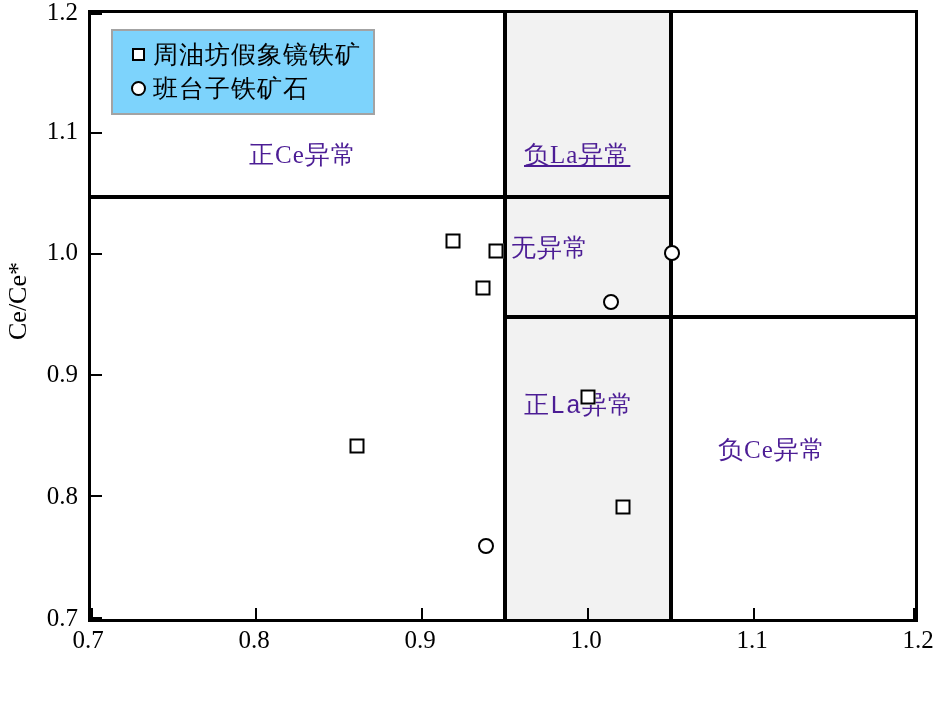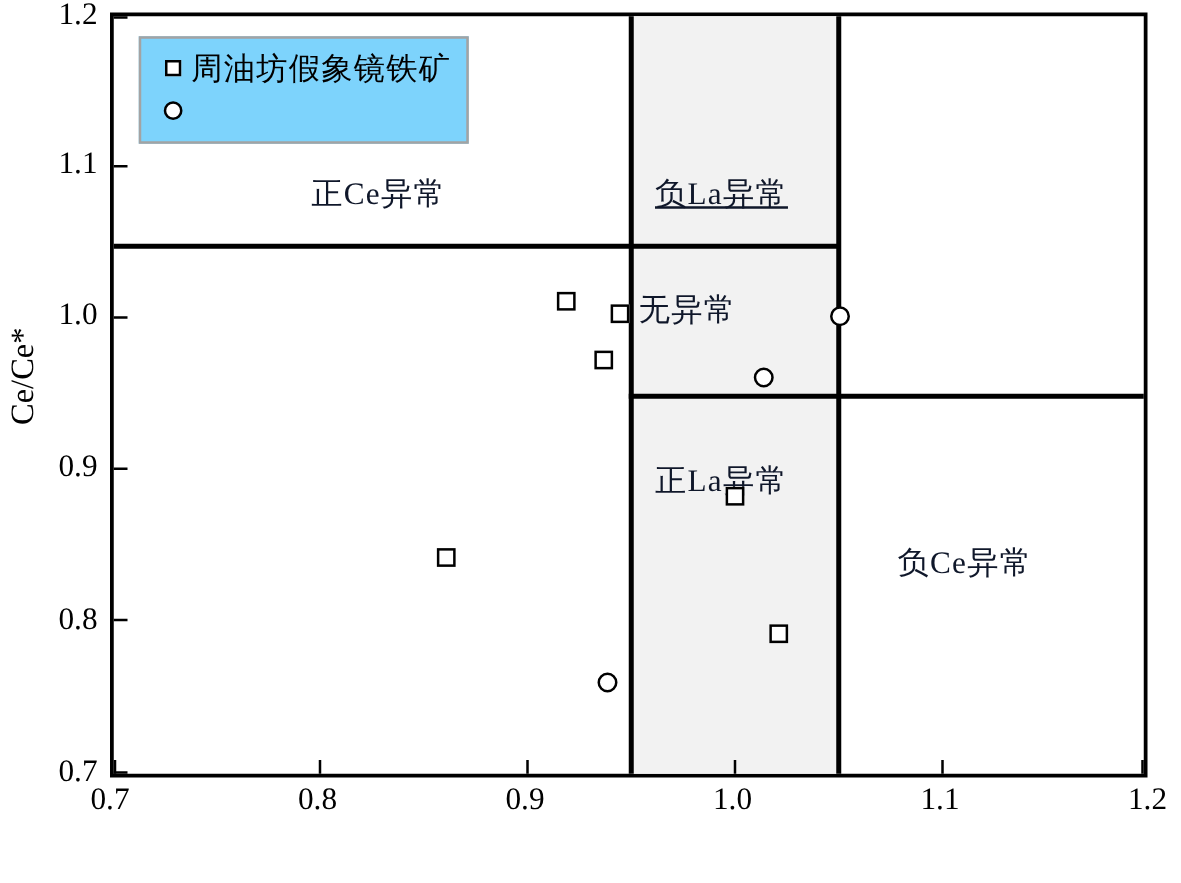--- a/index.html
+++ b/index.html
@@ -214,6 +214,7 @@
         <span class="legend-marker">
             <span class="ci"></span>
           </span>
+        <span class="legend-text">班台子铁矿石</span>
       </div>
     </div>
   </div>

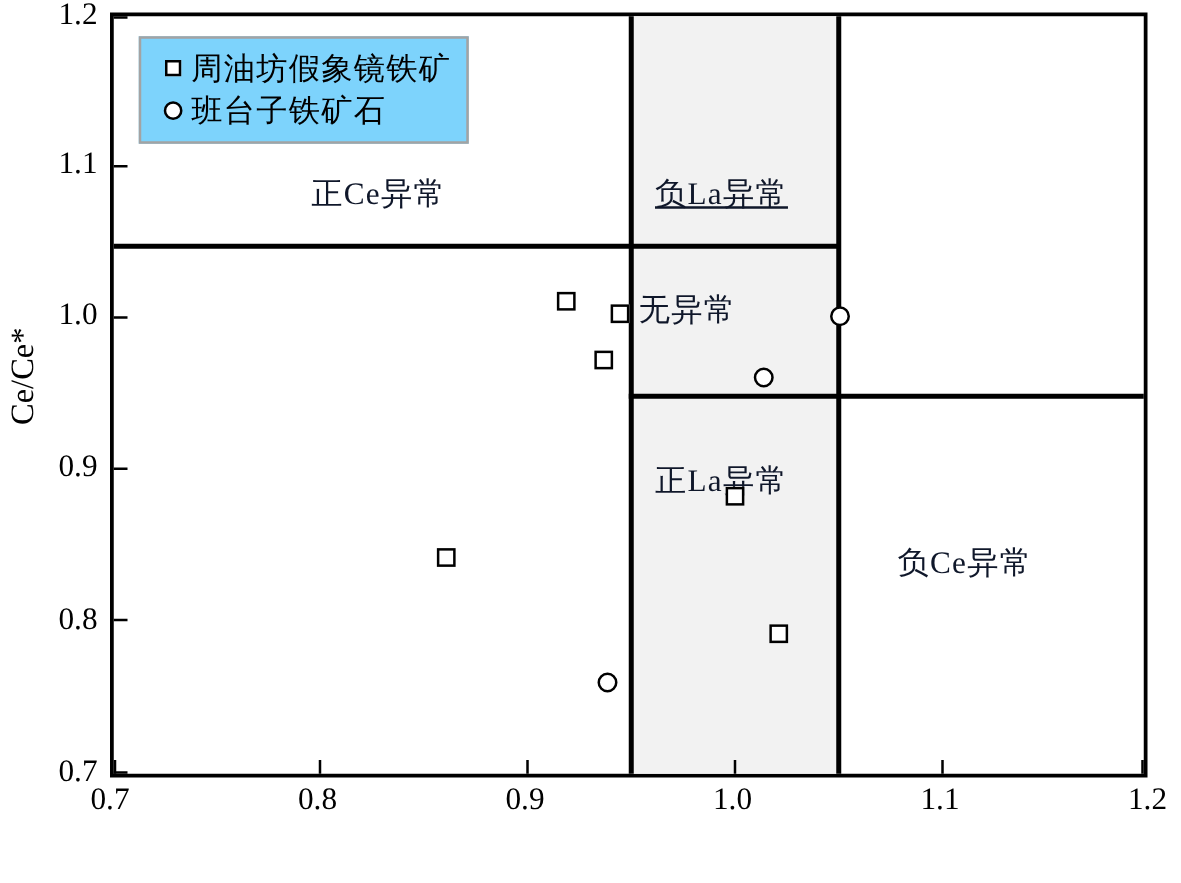--- a/index.html
+++ b/index.html
@@ -42,7 +42,7 @@
     position: absolute;
     font-family: "Liberation Serif", serif;
     font-size: 25px;
-    color: #0f172a;
+    color: #4c1d95;
     white-space: nowrap;
     letter-spacing: 1px;
   }

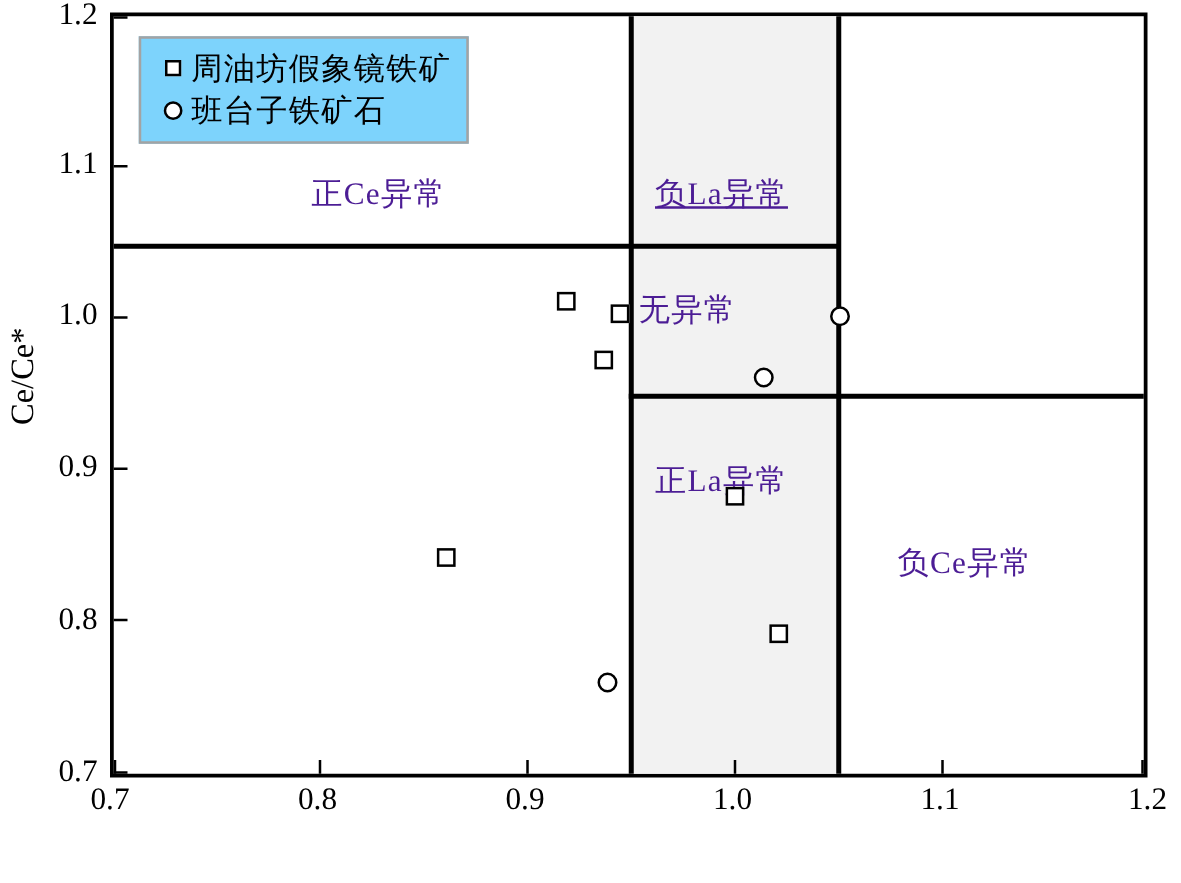--- a/index.html
+++ b/index.html
@@ -175,7 +175,7 @@
     <div class="field-label" style="left:158px; top:125px;">正Ce异常</div>
     <div class="field-label" style="left:433px; top:125px;text-decoration:underline;">负La异常</div>
     <div class="field-label" style="left:420px; top:218px;">无异常</div>
-    <div class="field-label" style="left:433px; top:355px;">正La异常</div>
+    <div class="field-label" style="left:433px; top:375px;font-family:Liberation Mono, monospace;">正La异常</div>
     <div class="field-label" style="left:627px; top:420px;text-align:center;">负Ce异常</div>
 
     <div class="pt pt-square" style="left:362px; top:228px;"></div>

